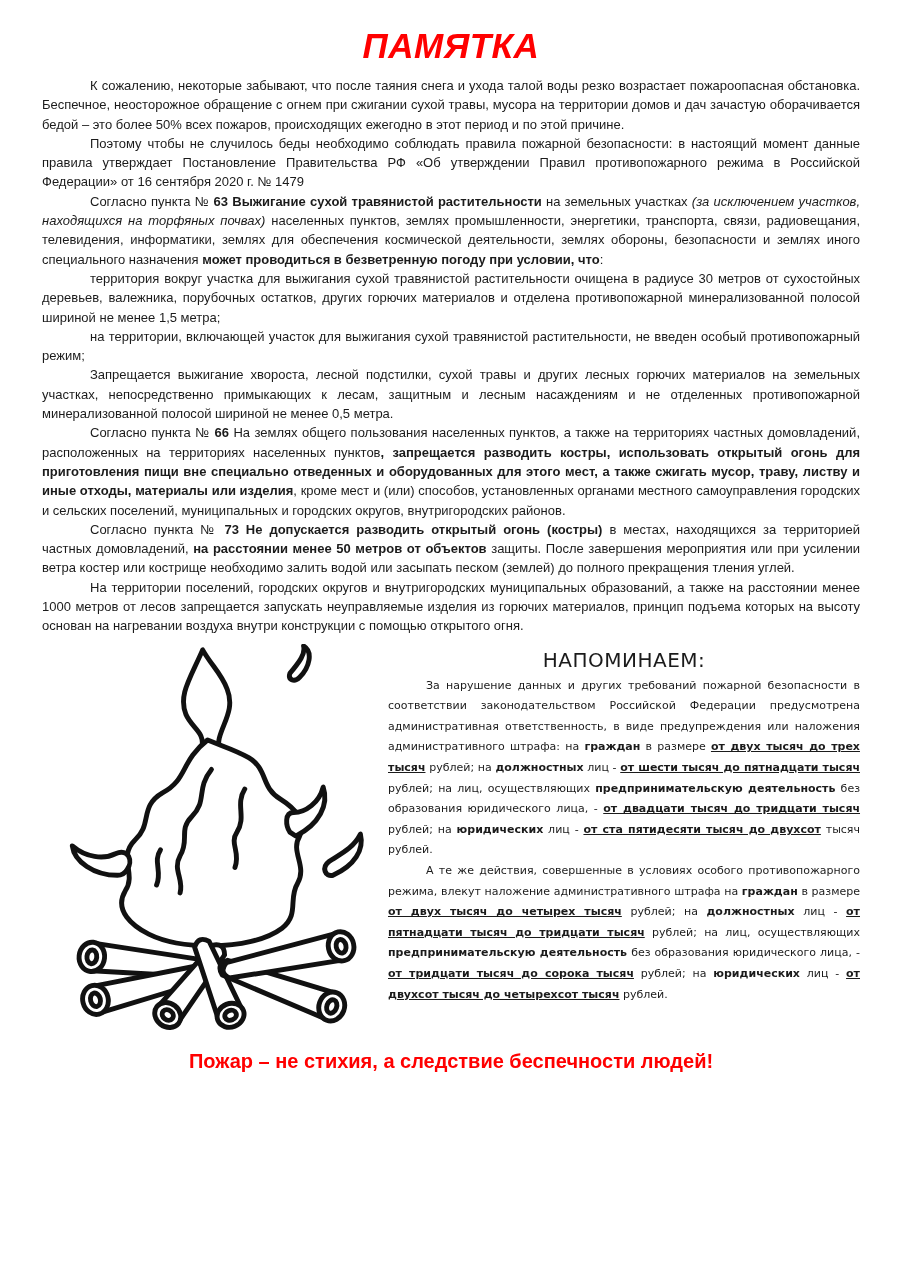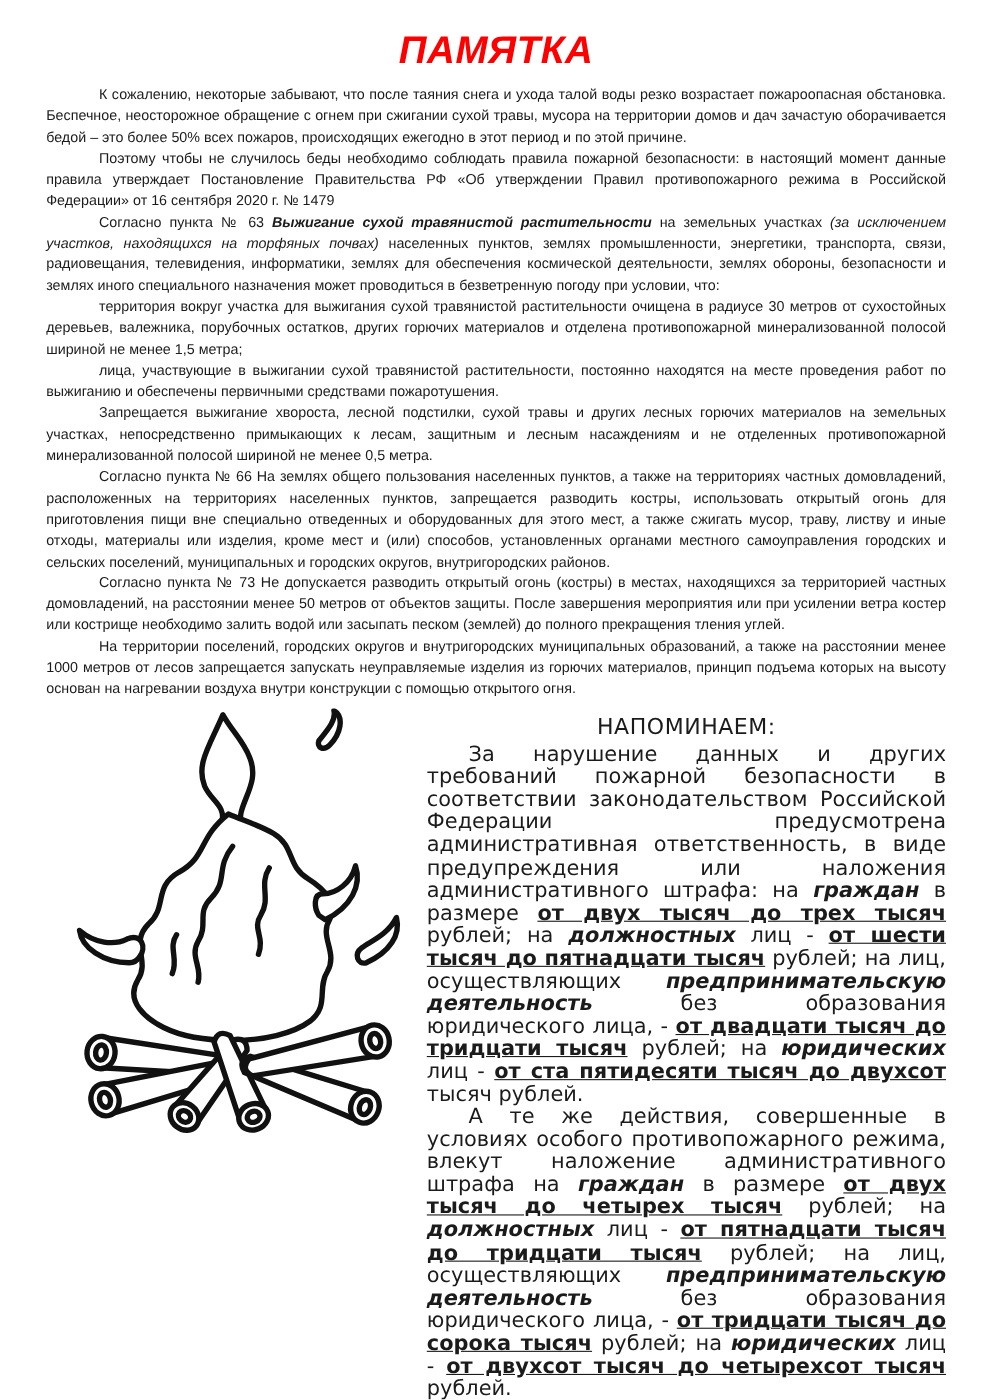--- a/index.html
+++ b/index.html
@@ -36,7 +36,7 @@
     text-align:justify;
     text-indent:48px;
   }
-  .f-b{font-weight:400;}
+  .f-b{font-weight:700;}
   .f-i{font-style:italic;}
   .f-bi{font-weight:700;font-style:italic;}
   .f-bu{font-weight:700;text-decoration:underline;}

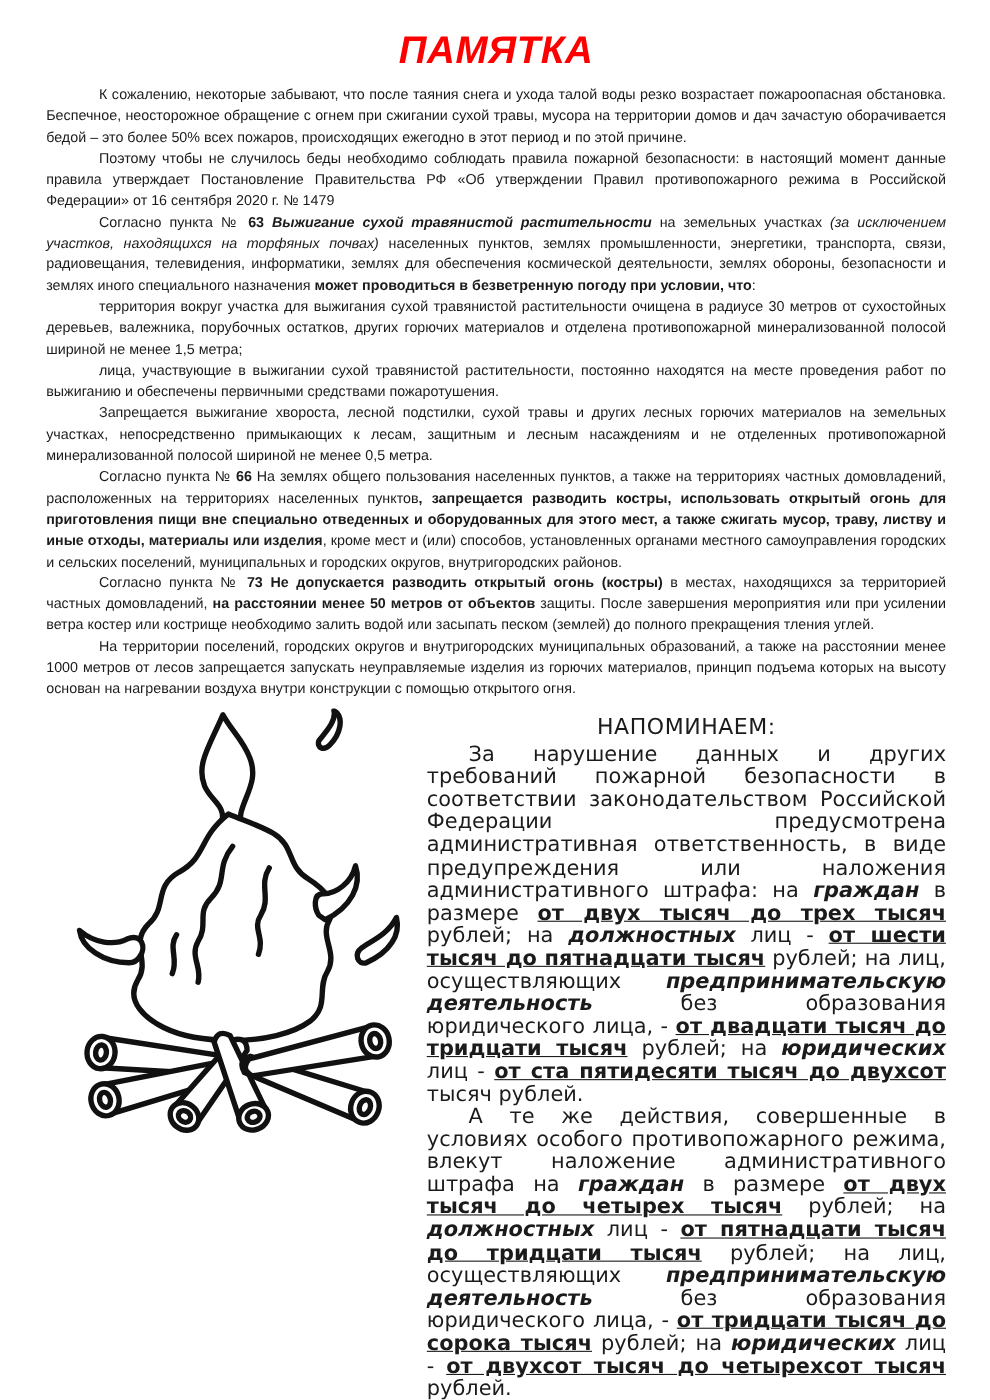--- a/index.html
+++ b/index.html
@@ -38,7 +38,7 @@
   }
   .f-b{font-weight:700;}
   .f-i{font-style:italic;}
-  .f-bi{font-weight:700;font-style:italic;}
+  .f-bi{font-weight:700;}
   .f-bu{font-weight:700;text-decoration:underline;}
   .columns{
     display:flex;

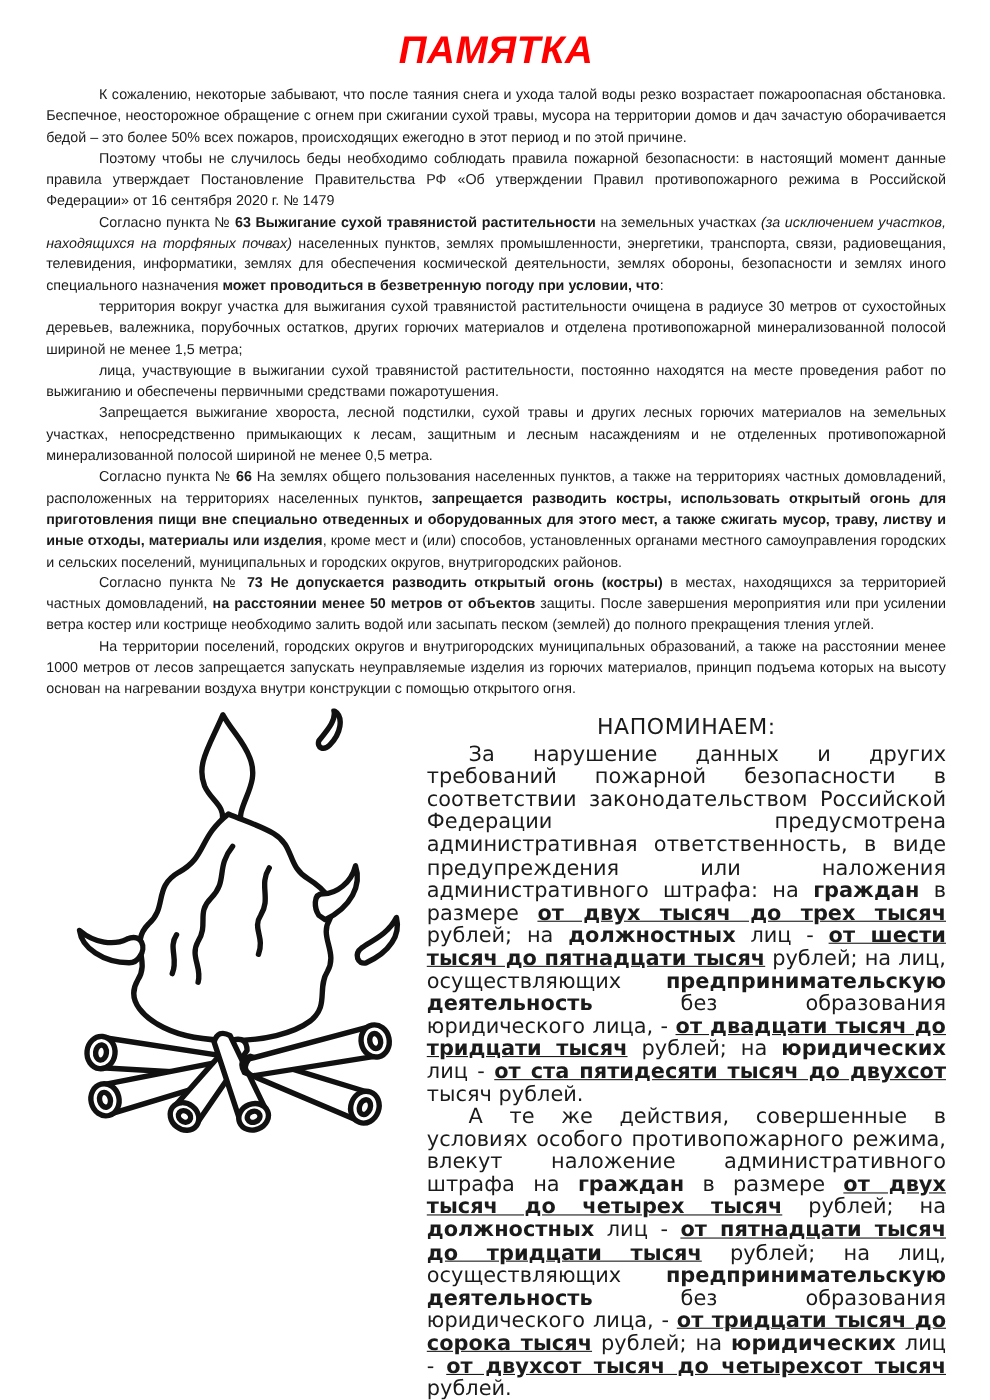--- a/index.html
+++ b/index.html
@@ -91,6 +91,7 @@
     <p><span>Поэтому чтобы не случилось беды необходимо соблюдать правила пожарной безопасности: в настоящий момент данные правила утверждает Постановление Правительства РФ «Об утверждении Правил противопожарного режима в Российской Федерации» от 16 сентября 2020 г. № 1479</span></p>
     <p><span>Согласно пункта № </span><span class="f-b">63 </span><span class="f-bi">Выжигание сухой травянистой растительности</span><span> на земельных участках </span><span class="f-i">(за исключением участков, находящихся на торфяных почвах)</span><span> населенных пунктов, землях промышленности, энергетики, транспорта, связи, радиовещания, телевидения, информатики, землях для обеспечения космической деятельности, землях обороны, безопасности и землях иного специального назначения </span><span class="f-b">может проводиться в безветренную погоду при условии, что</span><span>:</span></p>
     <p><span>территория вокруг участка для выжигания сухой травянистой растительности очищена в радиусе 30 метров от сухостойных деревьев, валежника, порубочных остатков, других горючих материалов и отделена противопожарной минерализованной полосой шириной не менее 1,5 метра;</span></p>
+    <p><span>на территории, включающей участок для выжигания сухой травянистой растительности, не введен особый противопожарный режим;</span></p>
     <p><span>лица, участвующие в выжигании сухой травянистой растительности, постоянно находятся на месте проведения работ по выжиганию и обеспечены первичными средствами пожаротушения.</span></p>
     <p><span>Запрещается выжигание хвороста, лесной подстилки, сухой травы и других лесных горючих материалов на земельных участках, непосредственно примыкающих к лесам, защитным и лесным насаждениям и не отделенных противопожарной минерализованной полосой шириной не менее 0,5 метра.</span></p>
     <p><span>Согласно пункта № </span><span class="f-b">66</span><span> На землях общего пользования населенных пунктов, а также на территориях частных домовладений, расположенных на территориях населенных пунктов</span><span class="f-b">, запрещается разводить костры, использовать открытый огонь для приготовления пищи вне специально отведенных и оборудованных для этого мест, а также сжигать мусор, траву, листву и иные отходы, материалы или изделия</span><span>, кроме мест и (или) способов, установленных органами местного самоуправления городских и сельских поселений, муниципальных и городских округов, внутригородских районов.</span></p>

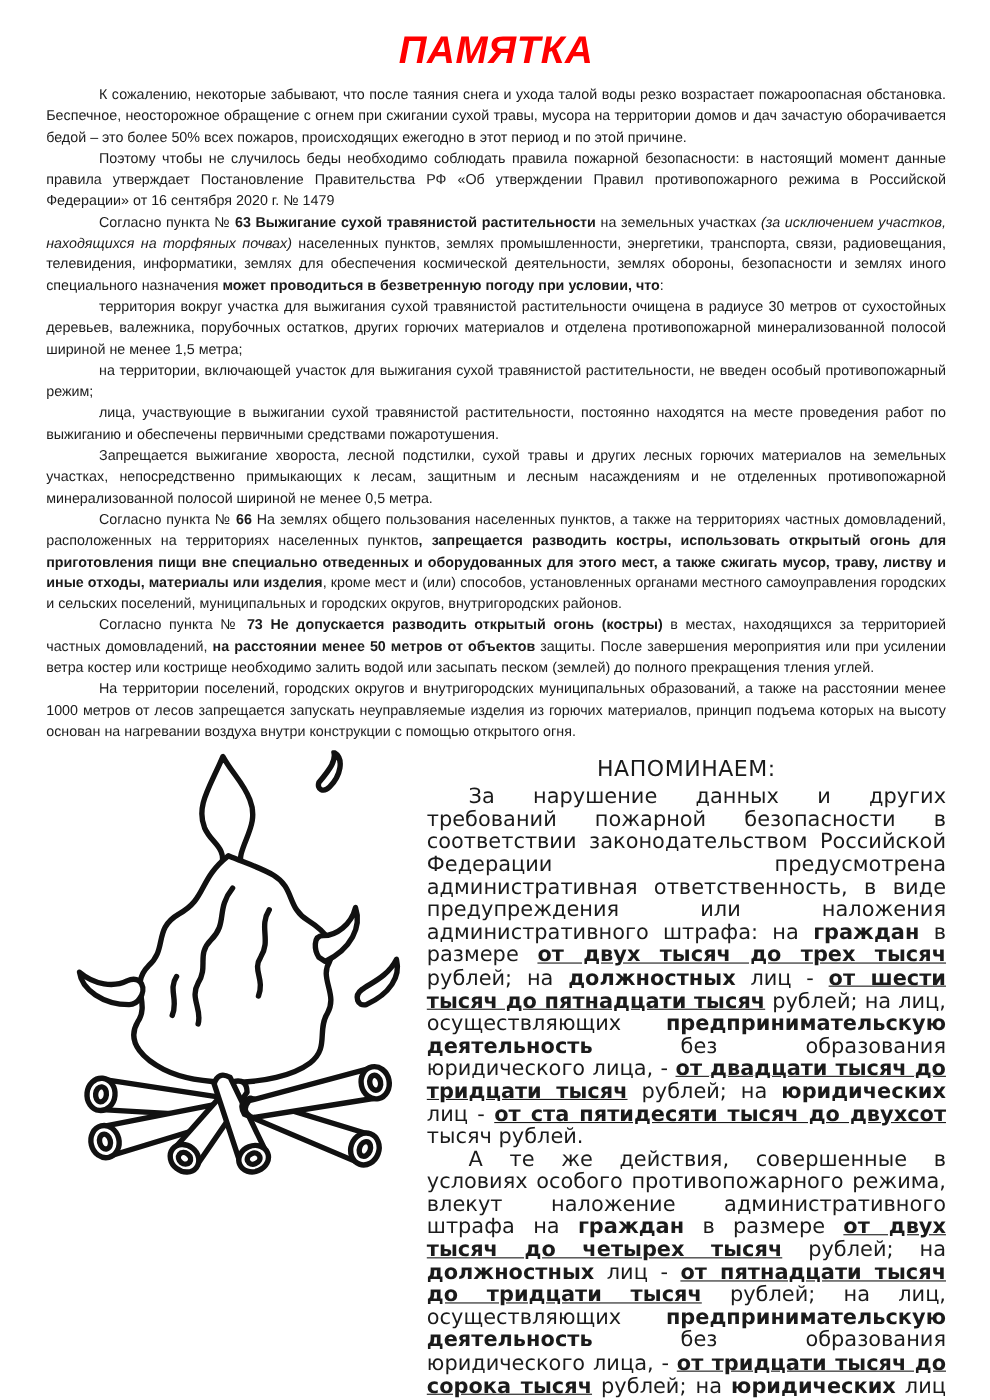--- a/index.html
+++ b/index.html
@@ -92,7 +92,6 @@
     <p><span>Согласно пункта № </span><span class="f-b">63 </span><span class="f-bi">Выжигание сухой травянистой растительности</span><span> на земельных участках </span><span class="f-i">(за исключением участков, находящихся на торфяных почвах)</span><span> населенных пунктов, землях промышленности, энергетики, транспорта, связи, радиовещания, телевидения, информатики, землях для обеспечения космической деятельности, землях обороны, безопасности и землях иного специального назначения </span><span class="f-b">может проводиться в безветренную погоду при условии, что</span><span>:</span></p>
     <p><span>территория вокруг участка для выжигания сухой травянистой растительности очищена в радиусе 30 метров от сухостойных деревьев, валежника, порубочных остатков, других горючих материалов и отделена противопожарной минерализованной полосой шириной не менее 1,5 метра;</span></p>
     <p><span>на территории, включающей участок для выжигания сухой травянистой растительности, не введен особый противопожарный режим;</span></p>
-    <p><span>лица, участвующие в выжигании сухой травянистой растительности, постоянно находятся на месте проведения работ по выжиганию и обеспечены первичными средствами пожаротушения.</span></p>
     <p><span>Запрещается выжигание хвороста, лесной подстилки, сухой травы и других лесных горючих материалов на земельных участках, непосредственно примыкающих к лесам, защитным и лесным насаждениям и не отделенных противопожарной минерализованной полосой шириной не менее 0,5 метра.</span></p>
     <p><span>Согласно пункта № </span><span class="f-b">66</span><span> На землях общего пользования населенных пунктов, а также на территориях частных домовладений, расположенных на территориях населенных пунктов</span><span class="f-b">, запрещается разводить костры, использовать открытый огонь для приготовления пищи вне специально отведенных и оборудованных для этого мест, а также сжигать мусор, траву, листву и иные отходы, материалы или изделия</span><span>, кроме мест и (или) способов, установленных органами местного самоуправления городских и сельских поселений, муниципальных и городских округов, внутригородских районов.</span></p>
     <p><span>Согласно пункта № </span><span class="f-b">73 Не допускается разводить открытый огонь (костры)</span><span> в местах, находящихся за территорией частных домовладений, </span><span class="f-b">на расстоянии менее 50 метров от объектов</span><span> защиты. После завершения мероприятия или при усилении ветра костер или кострище необходимо залить водой или засыпать песком (землей) до полного прекращения тления углей.</span></p>

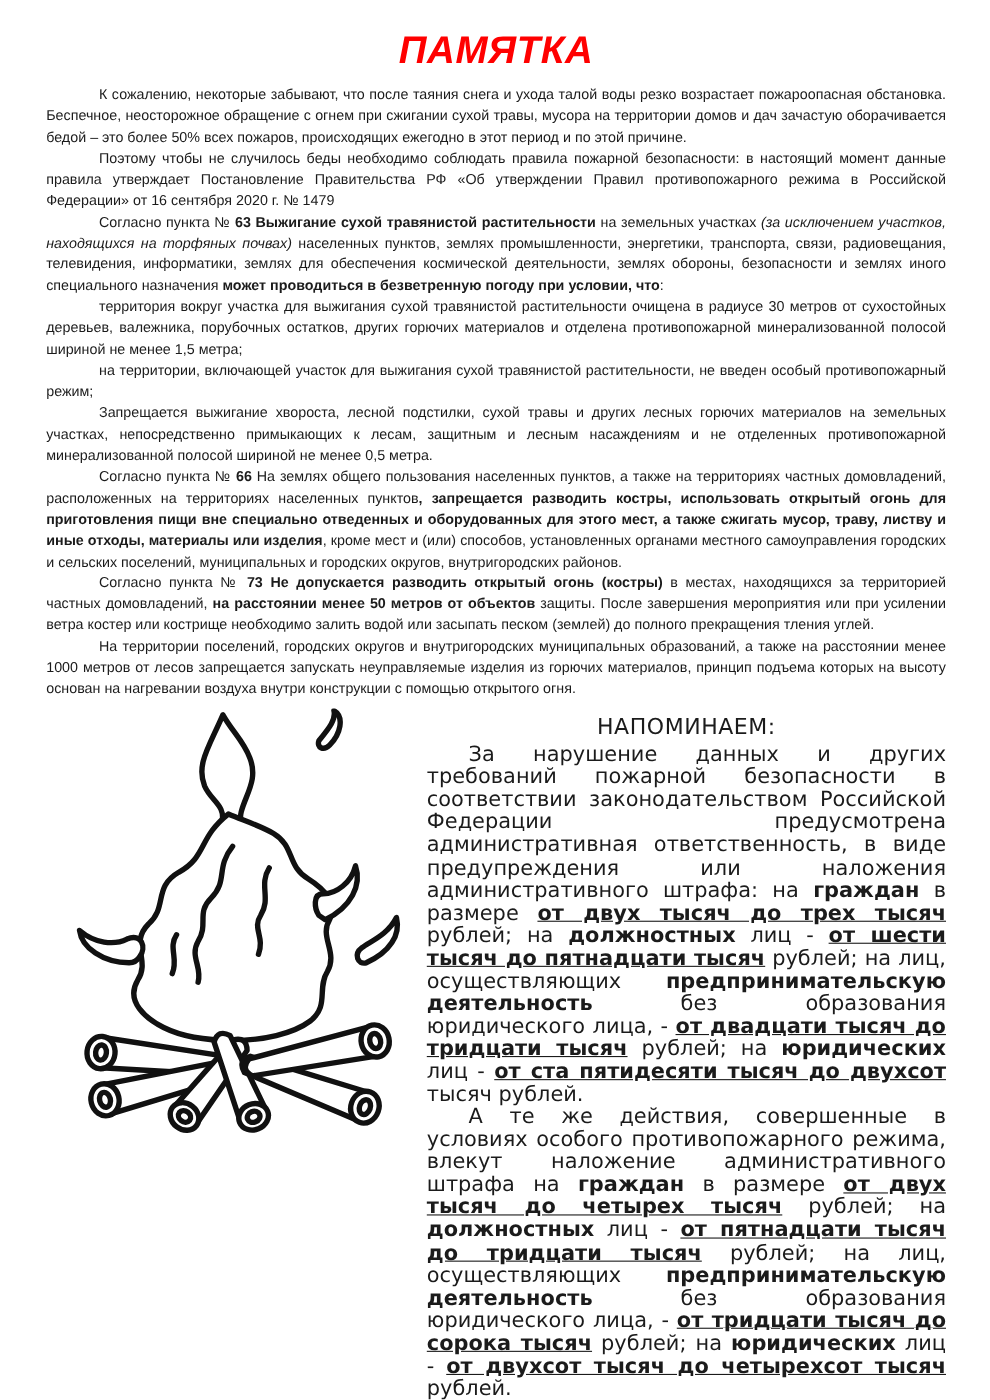--- a/index.html
+++ b/index.html
@@ -65,7 +65,7 @@
   }
   .reminder p{
     margin:0;
-    font-size:19px;
+    font-size:11px;
     line-height:20.6px;
     text-align:justify;
     text-indent:38px;

